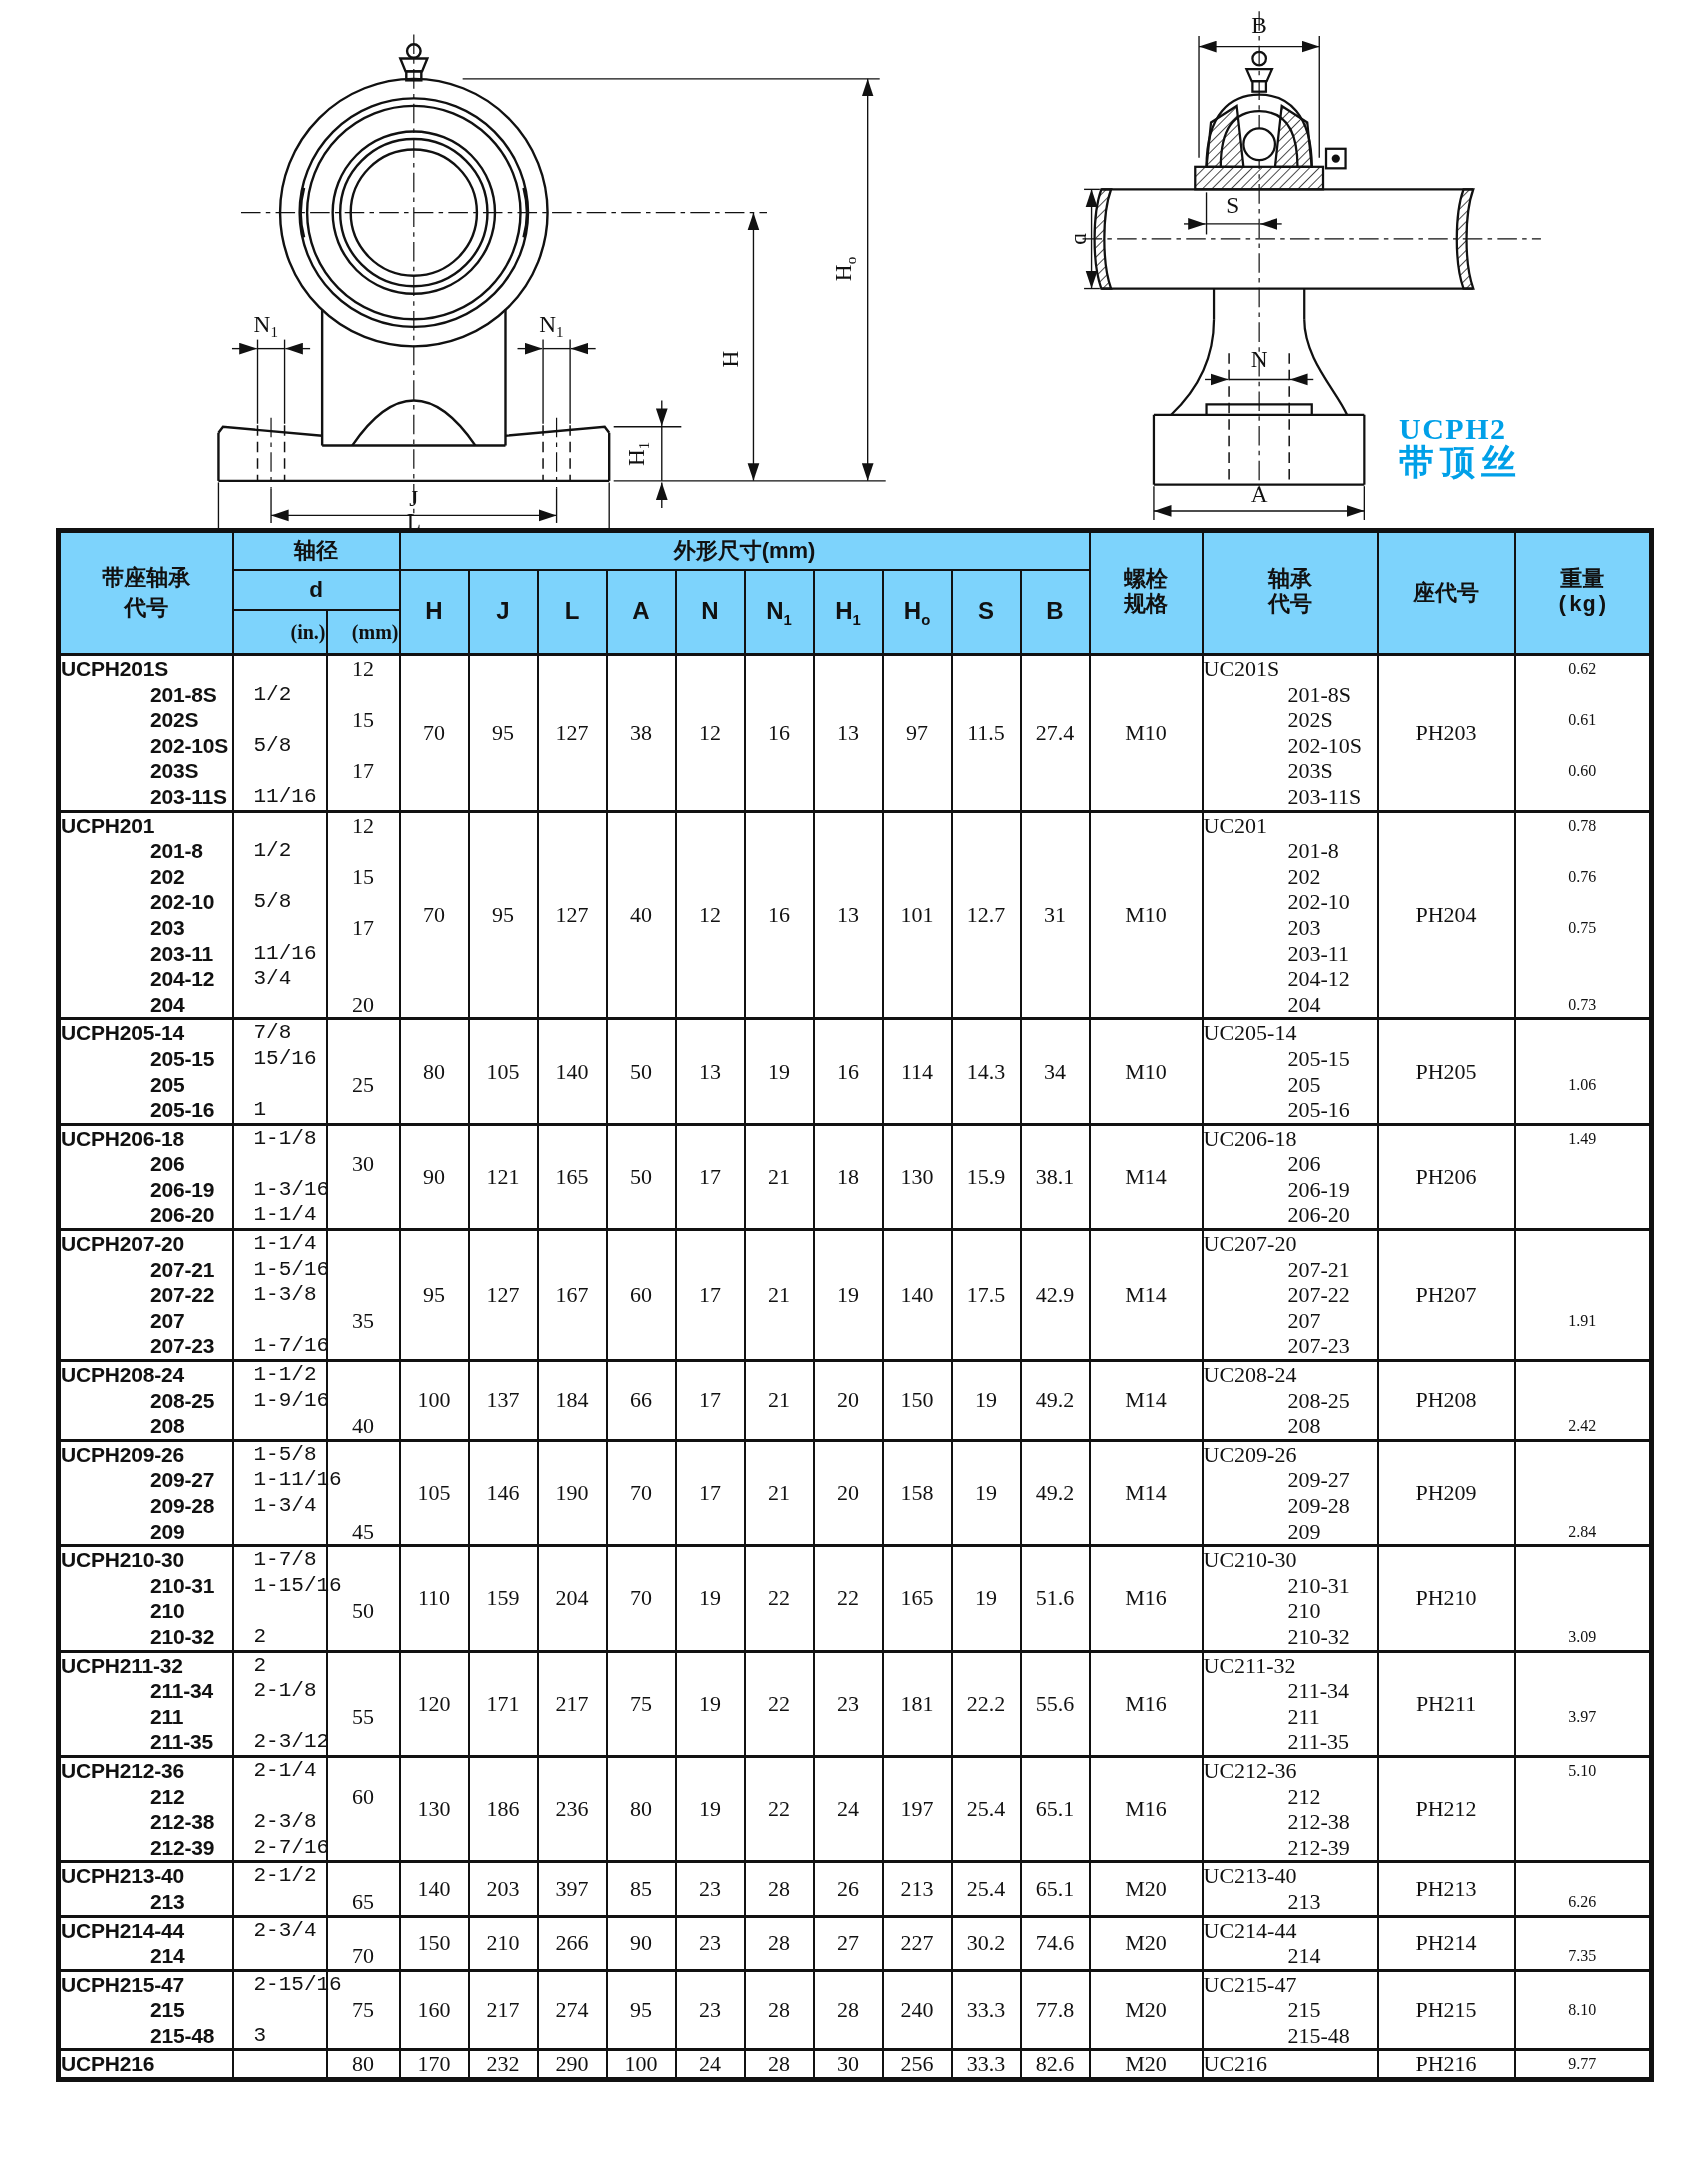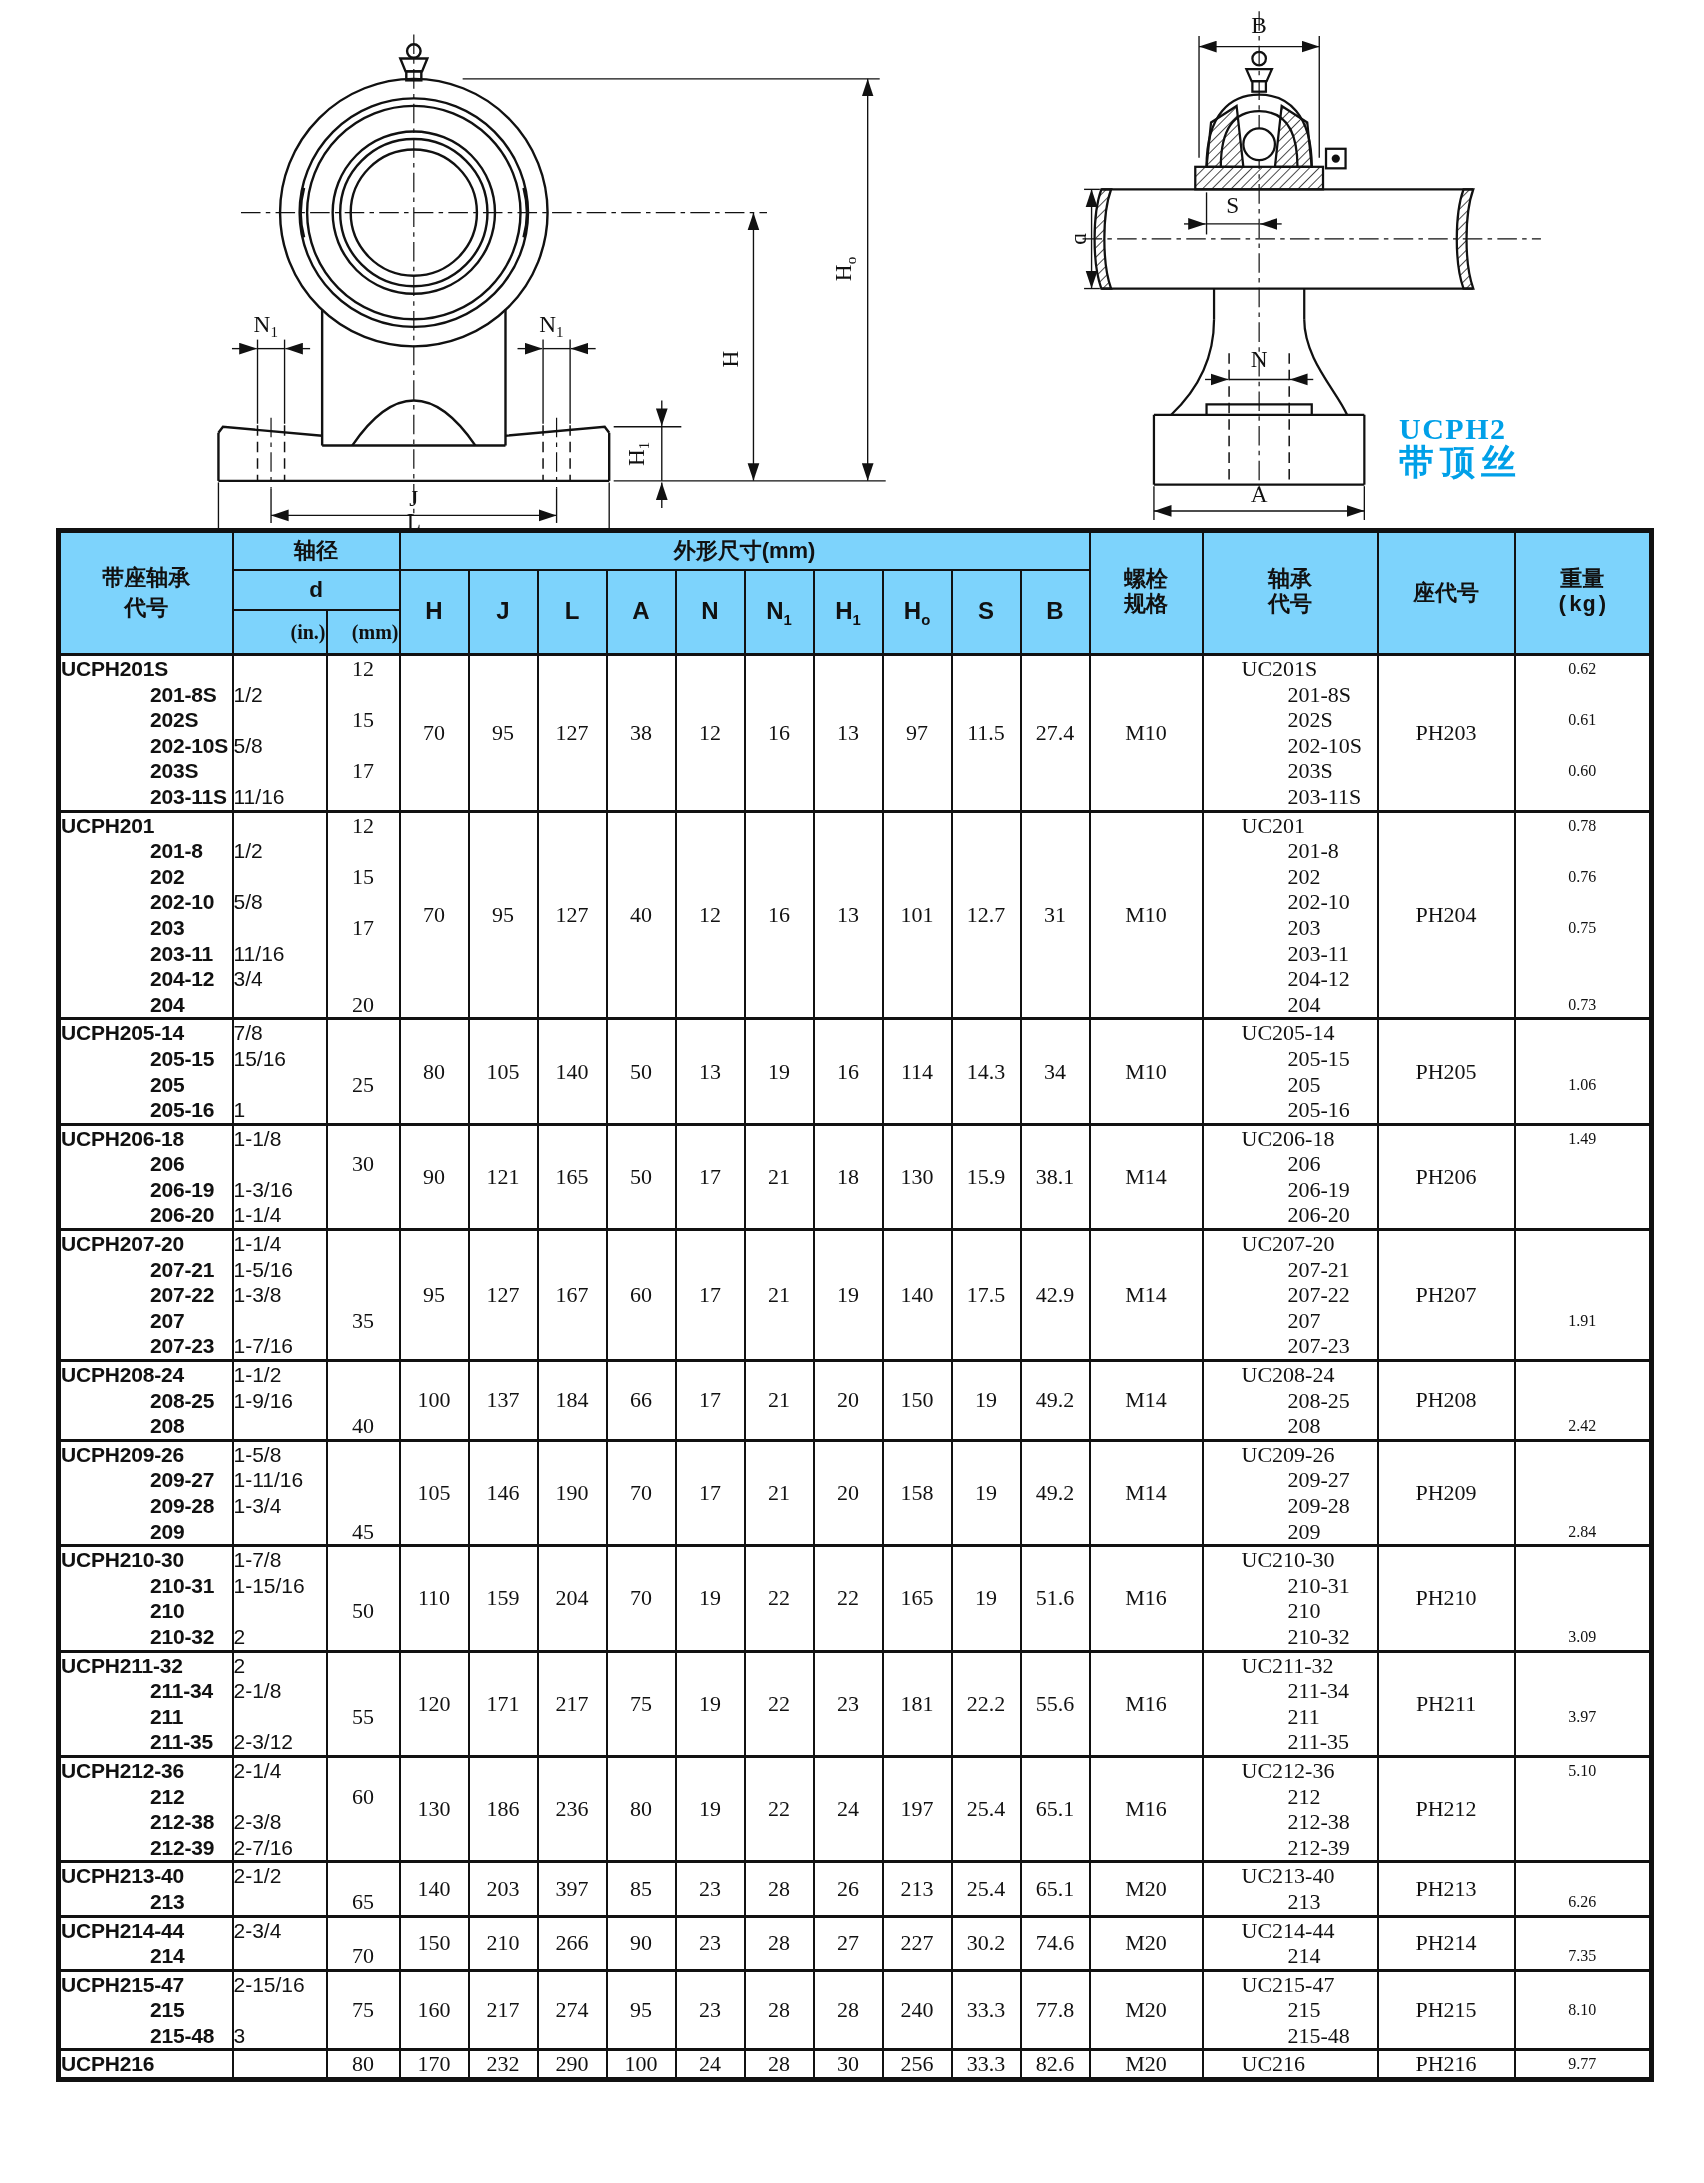--- a/index.html
+++ b/index.html
@@ -36,7 +36,7 @@
   .mm-cell{text-align:center;}
   .mm-cell .ln{font-family:"Liberation Serif",serif;font-size:22px;}
   .num-cell{vertical-align:middle;text-align:center;font-family:"Liberation Serif",serif;font-size:22px;}
-  .bcode-cell .ln{font-family:"Liberation Serif",serif;font-size:22px;padding-left:38px;}
+  .bcode-cell .ln{font-family:"Liberation Serif",serif;font-size:22px;}
   .bcode-cell .ln.sub{padding-left:84px;}
   .wt-cell{text-align:center;}
   .wt-cell .ln{font-family:"Liberation Serif",serif;font-size:16px;}

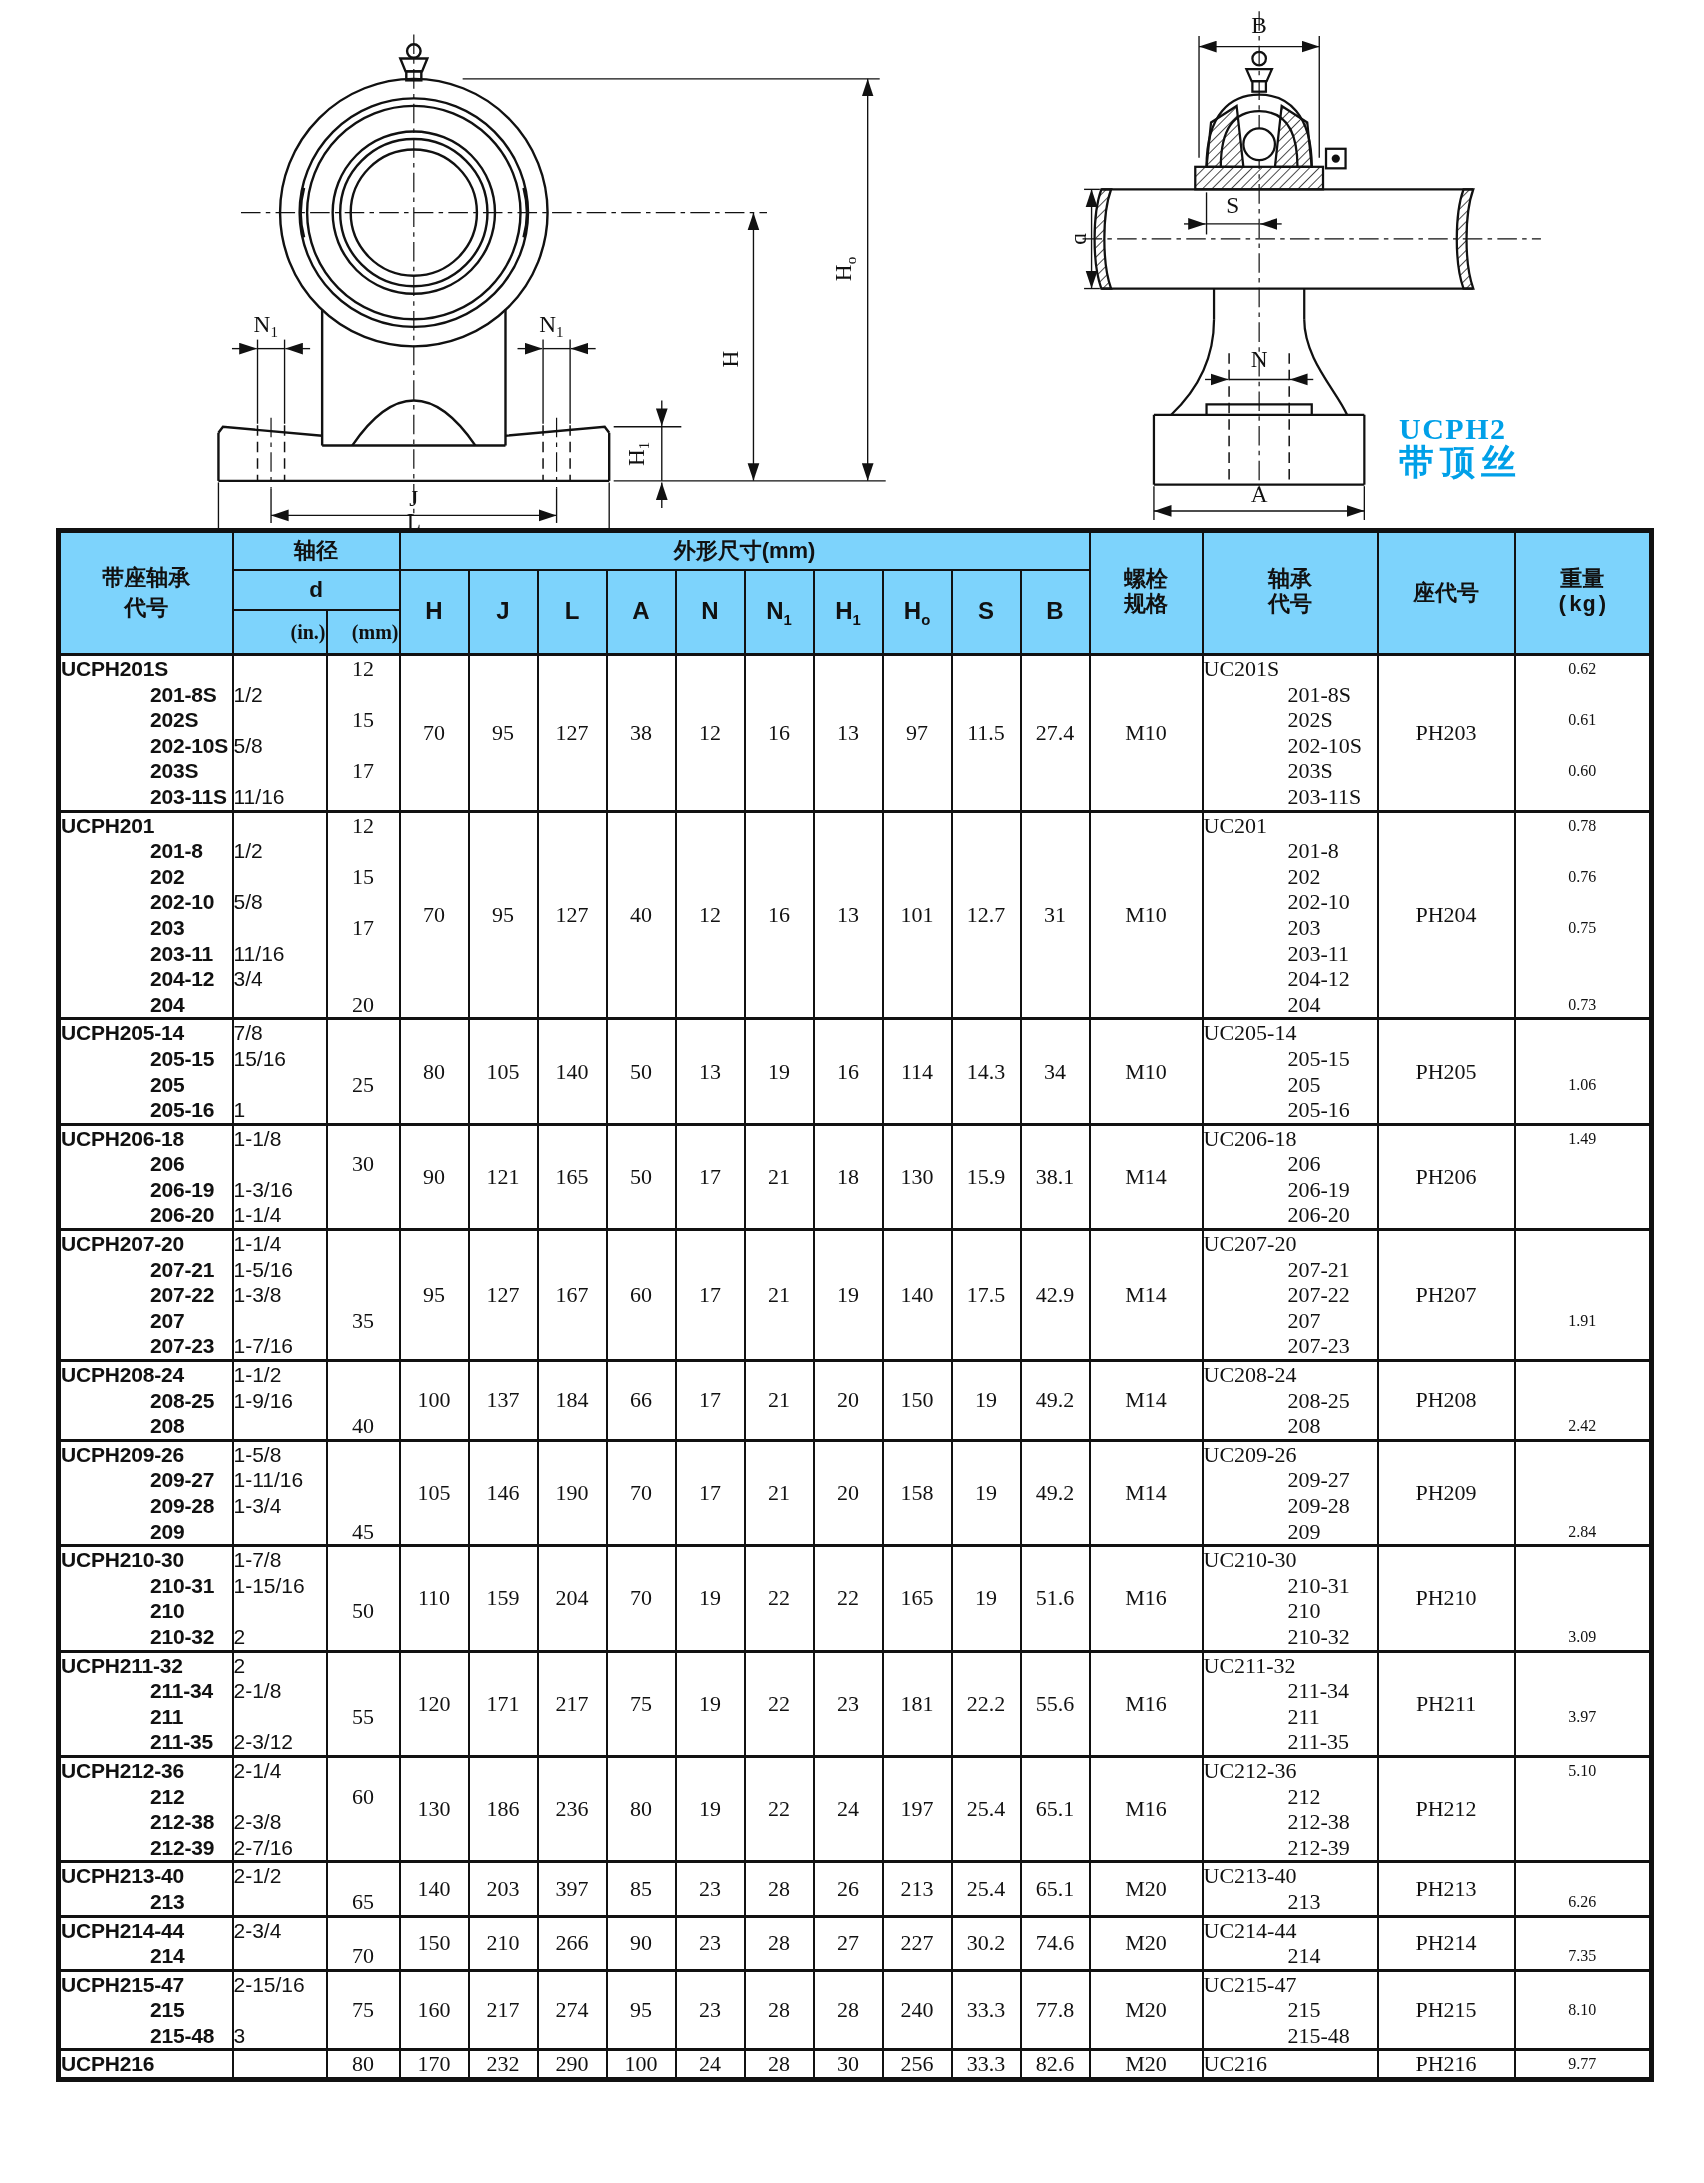--- a/index.html
+++ b/index.html
@@ -32,7 +32,7 @@
   .code-cell{text-align:left;padding-left:7.5px;}
   .code-cell .ln{font-weight:bold;font-size:21px;letter-spacing:-0.2px;}
   .code-cell .ln.sub{padding-left:89px;}
-  .in-cell .ln{font-family:Liberation Sans, sans-serif;font-size:21px;padding-left:0;}
+  .in-cell .ln{font-family:Liberation Mono, monospace;font-size:21px;padding-left:20px;}
   .mm-cell{text-align:center;}
   .mm-cell .ln{font-family:"Liberation Serif",serif;font-size:22px;}
   .num-cell{vertical-align:middle;text-align:center;font-family:"Liberation Serif",serif;font-size:22px;}

